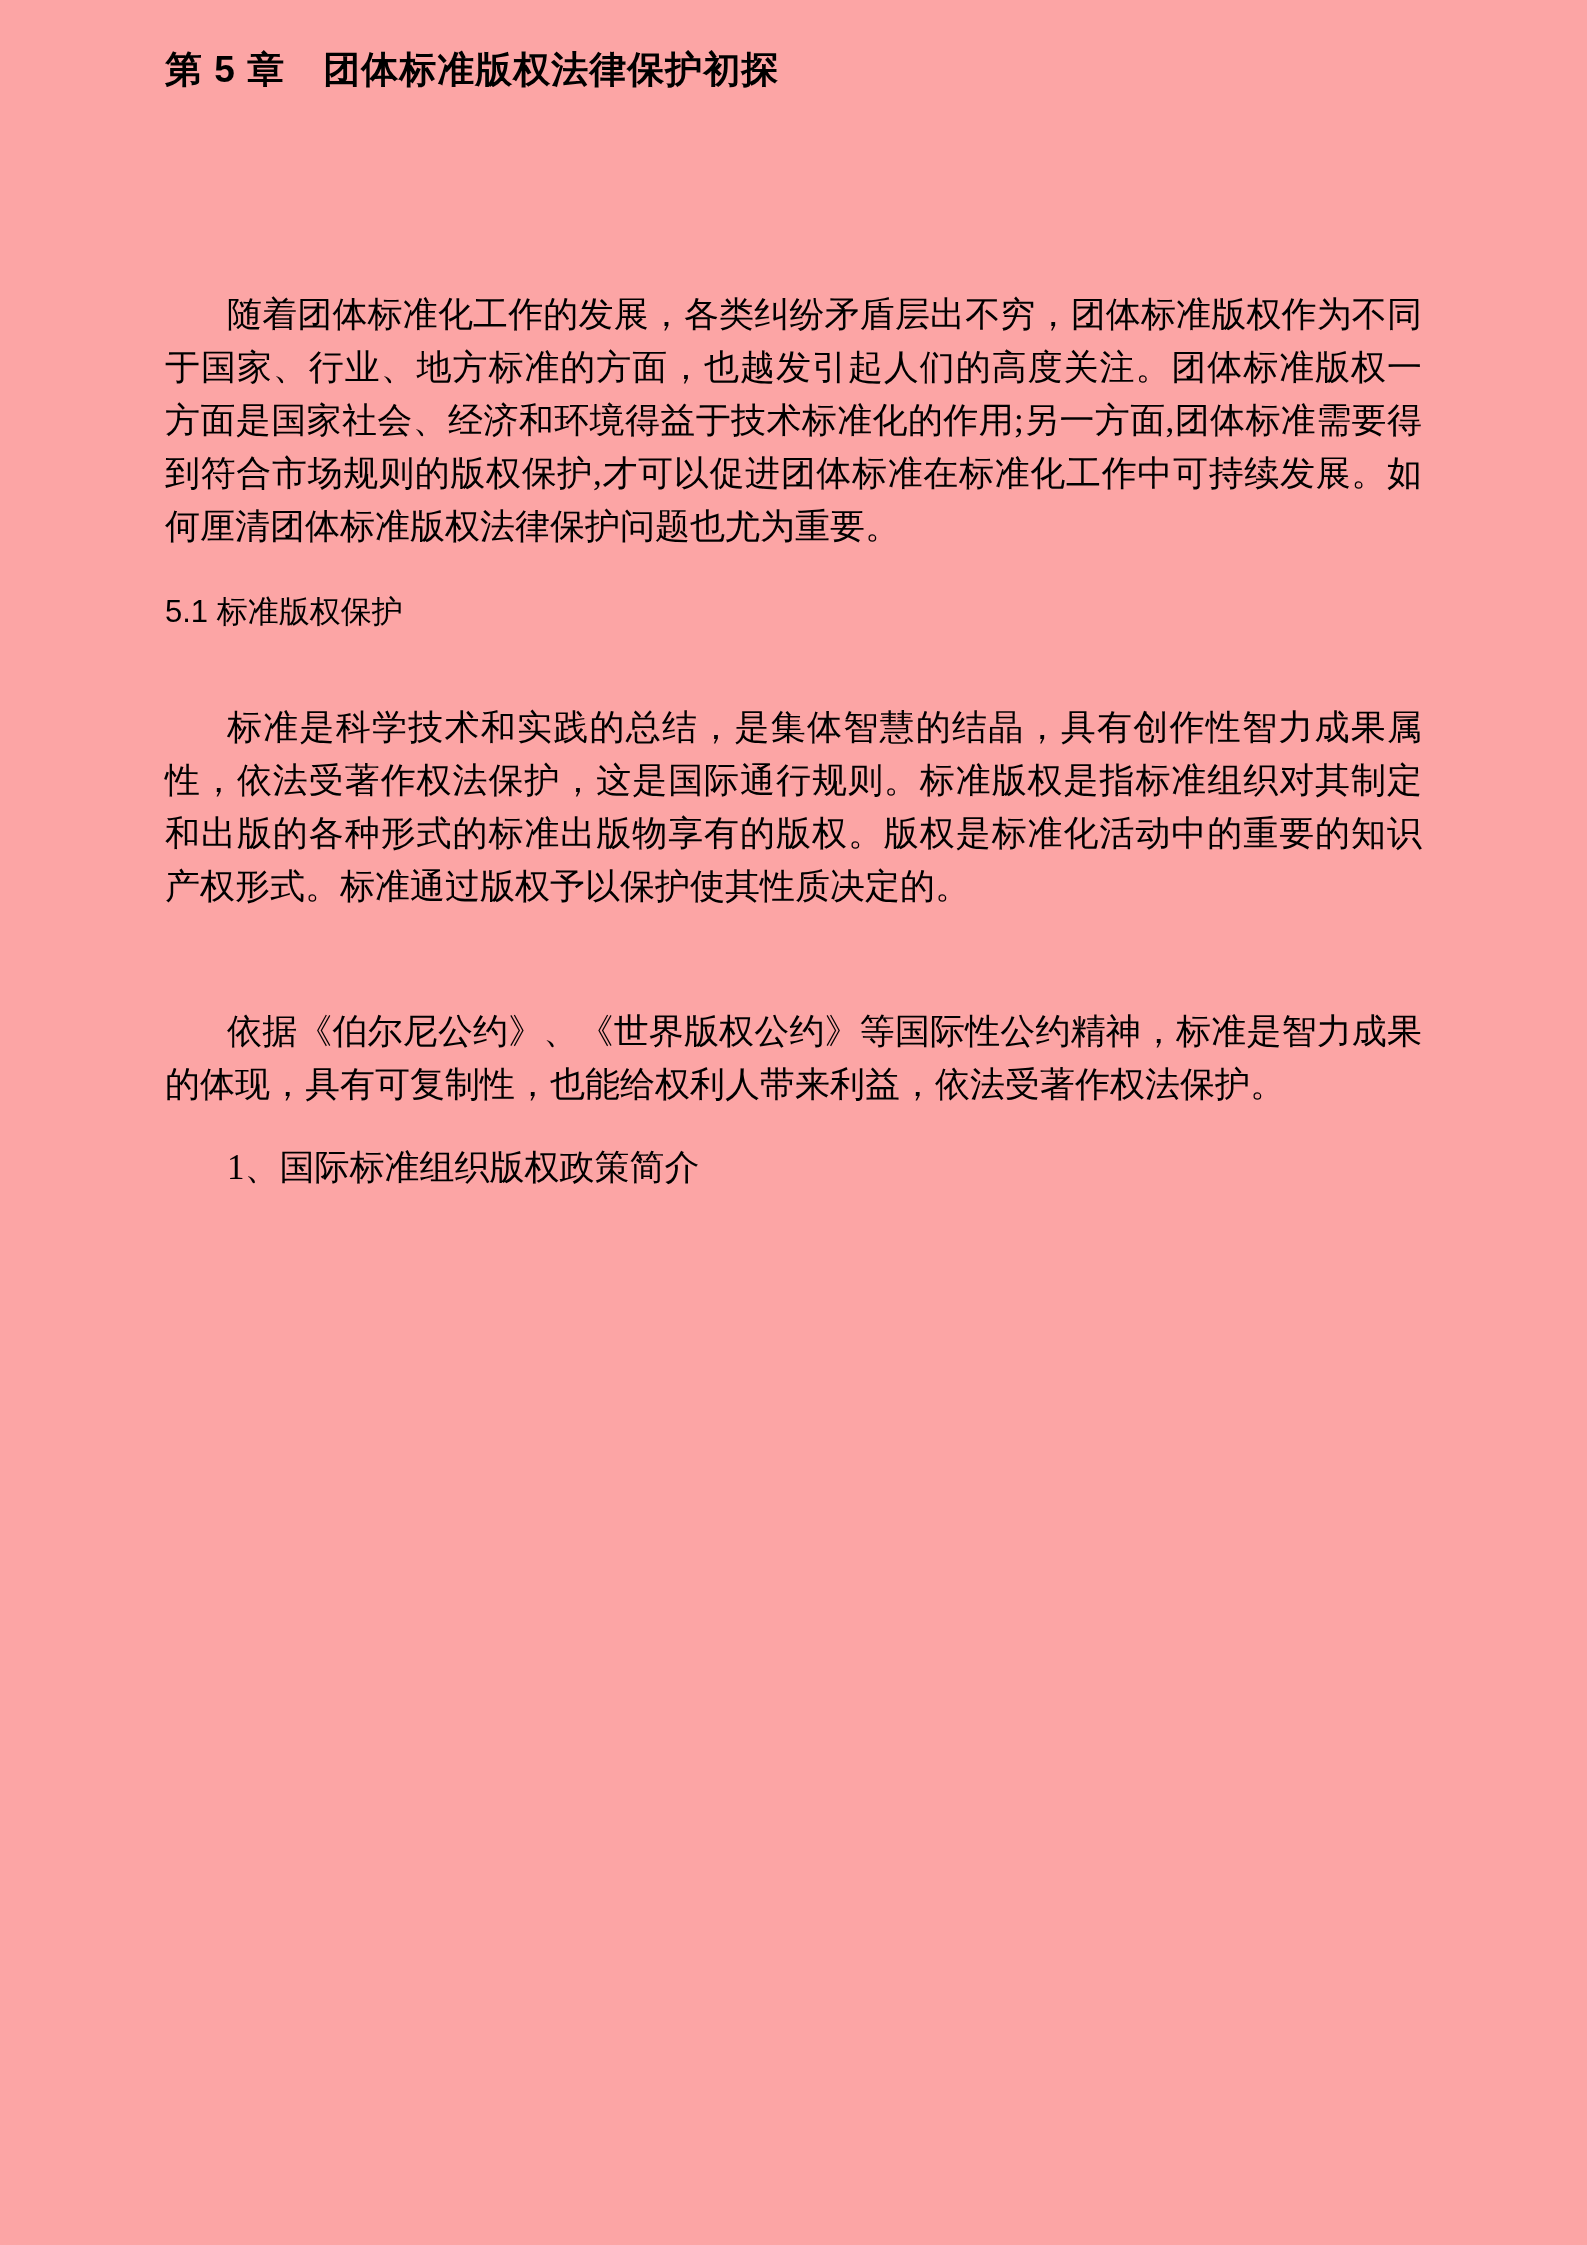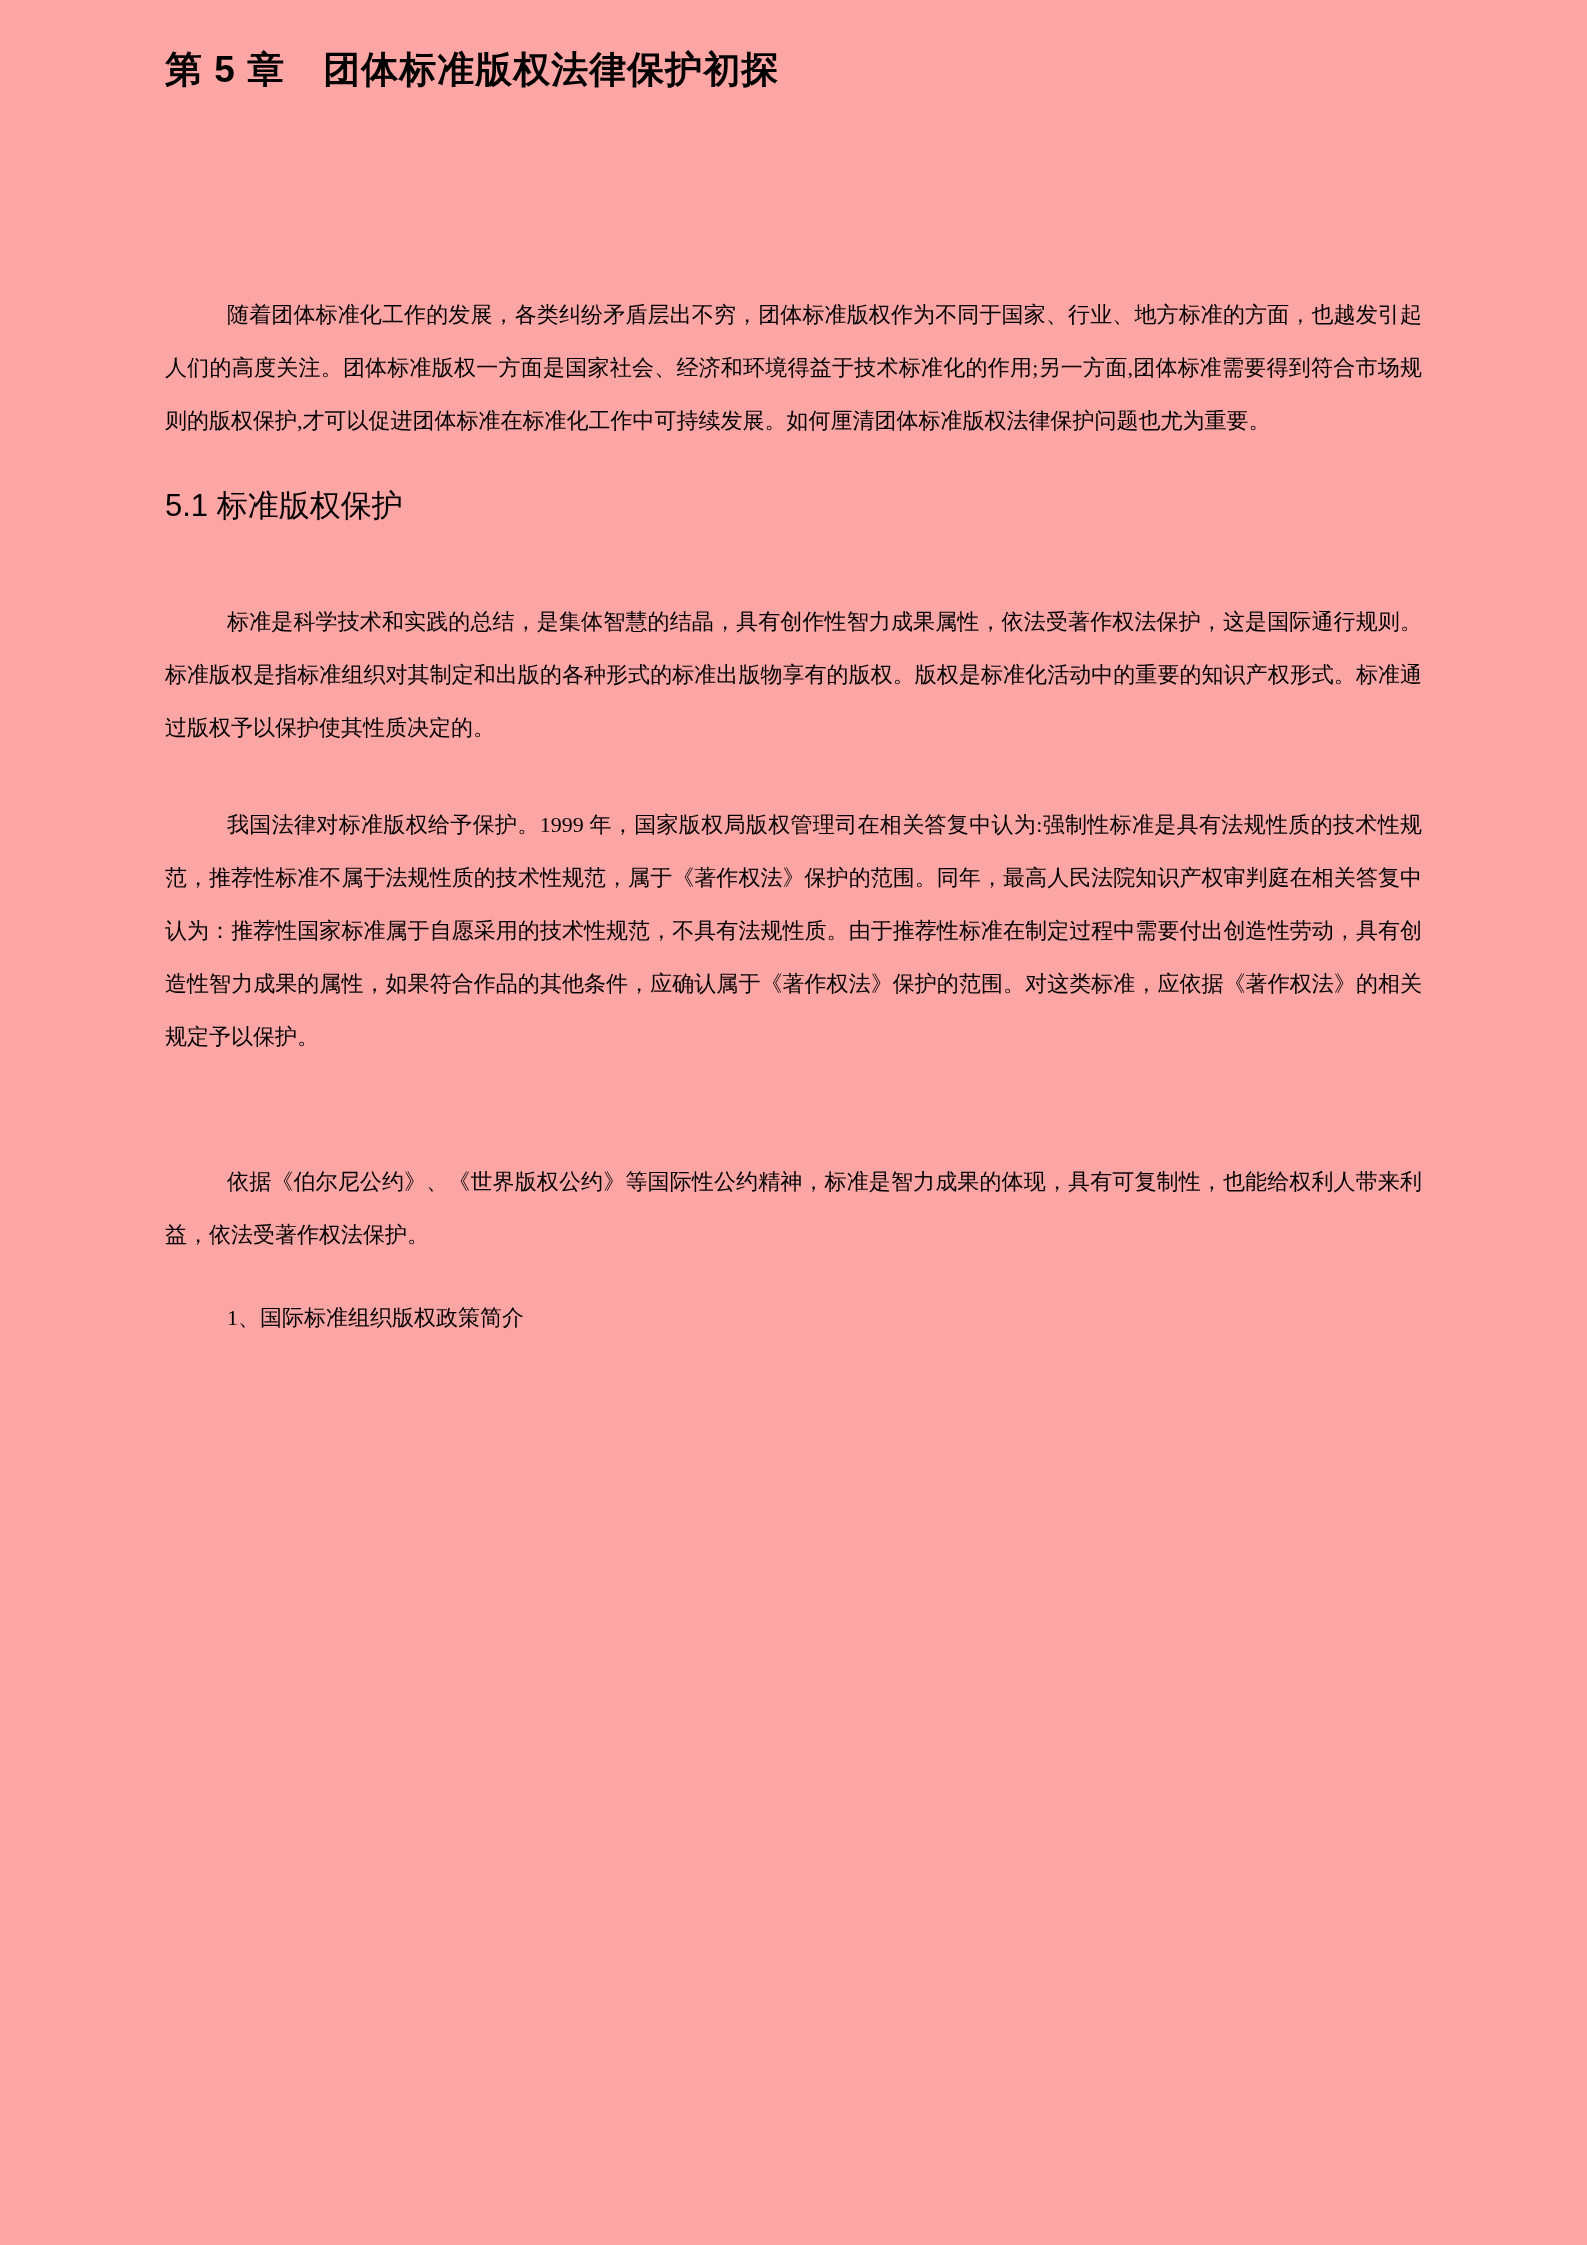--- a/index.html
+++ b/index.html
@@ -31,7 +31,7 @@
   }
   .body-para {
     margin: 0;
-    font-size: 22px;
+    font-size: 35px;
     line-height: 53px;
     text-align: justify;
     text-indent: 62px;

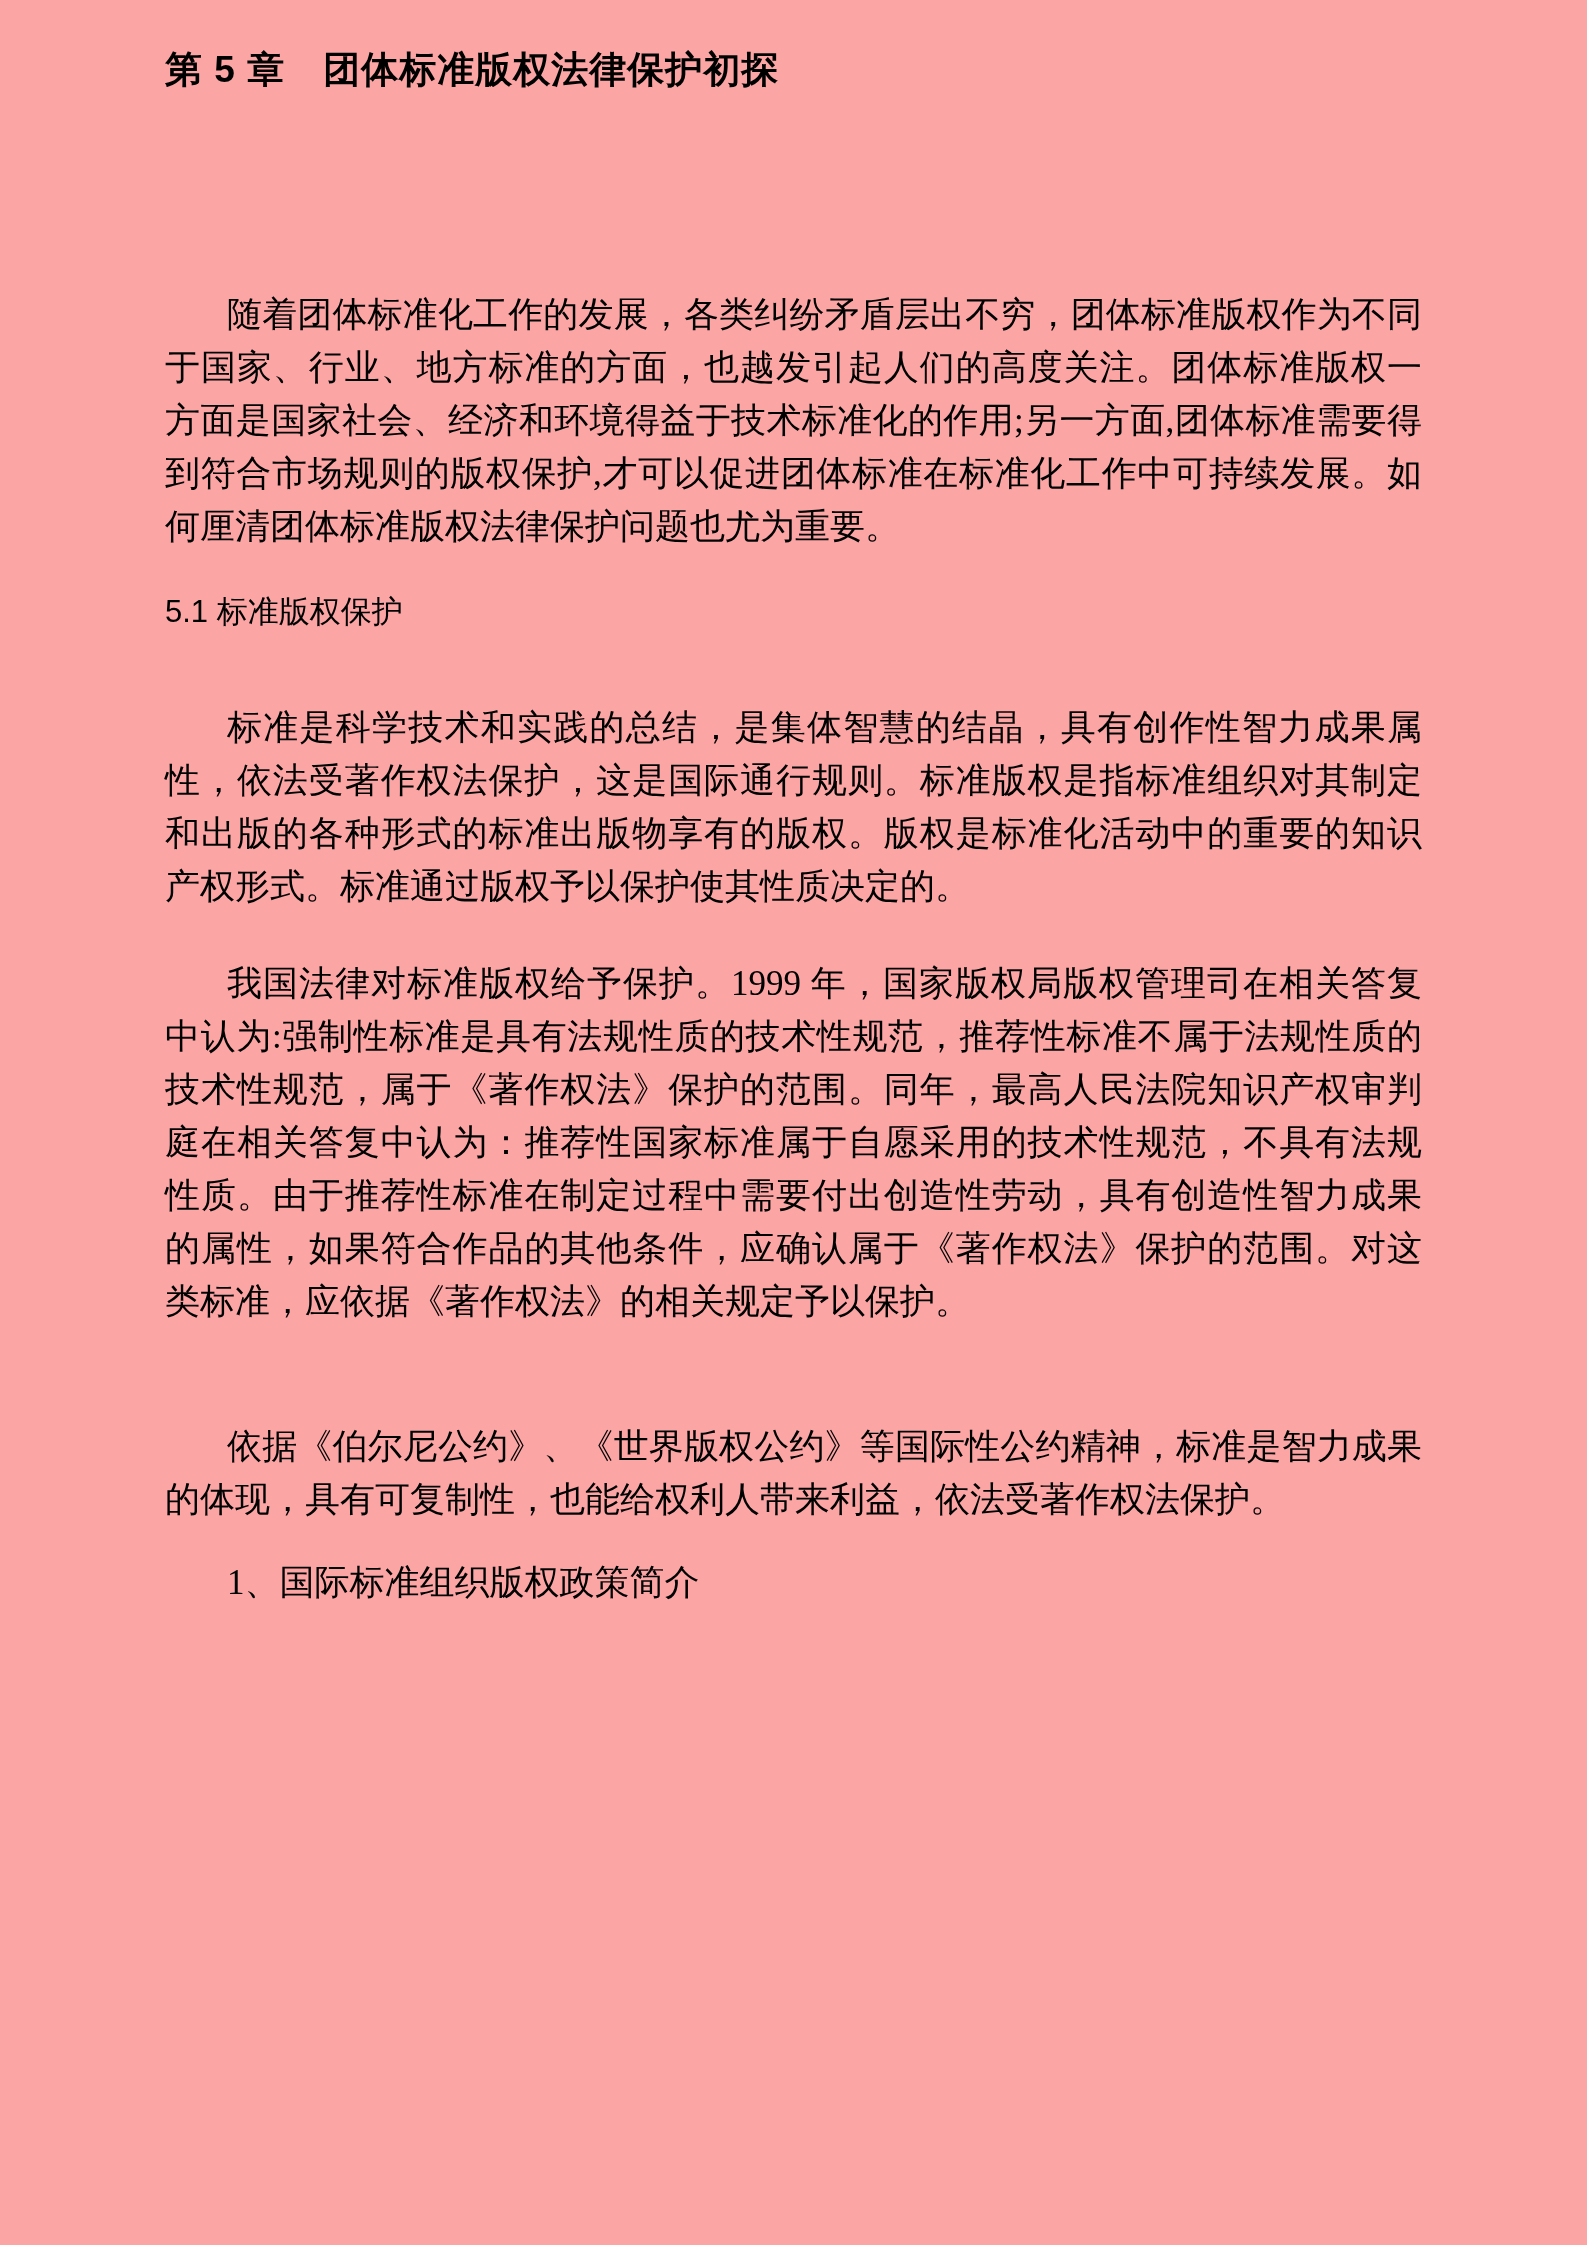--- a/index.html
+++ b/index.html
@@ -69,7 +69,6 @@
 
   <p class="body-para mt-p2">标准是科学技术和实践的总结，是集体智慧的结晶，具有创作性智力成果属性，依法受著作权法保护，这是国际通行规则。标准版权是指标准组织对其制定和出版的各种形式的标准出版物享有的版权。版权是标准化活动中的重要的知识产权形式。标准通过版权予以保护使其性质决定的。</p>
 
-  <p class="body-para mt-p3">我国法律对标准版权给予保护。1999 年，国家版权局版权管理司在相关答复中认为:强制性标准是具有法规性质的技术性规范，推荐性标准不属于法规性质的技术性规范，属于《著作权法》保护的范围。同年，最高人民法院知识产权审判庭在相关答复中认为：推荐性国家标准属于自愿采用的技术性规范，不具有法规性质。由于推荐性标准在制定过程中需要付出创造性劳动，具有创造性智力成果的属性，如果符合作品的其他条件，应确认属于《著作权法》保护的范围。对这类标准，应依据《著作权法》的相关规定予以保护。</p>
 
 
 

